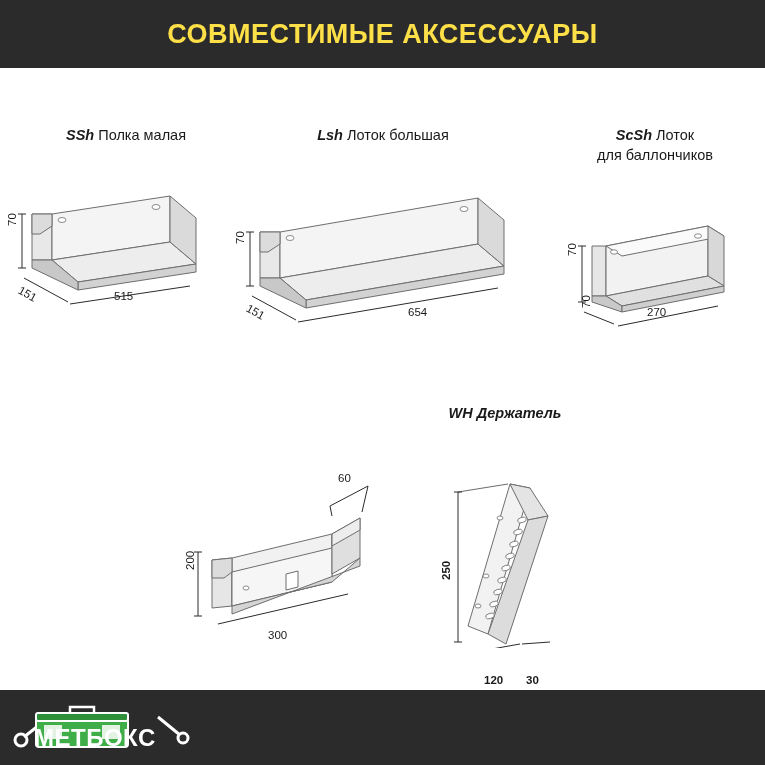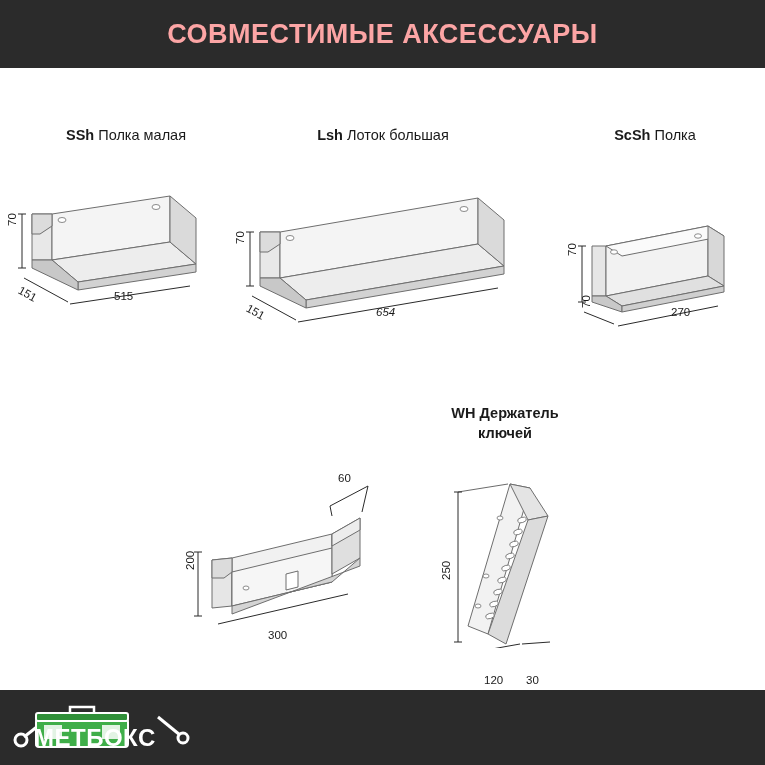--- a/index.html
+++ b/index.html
@@ -27,7 +27,7 @@
     justify-content: center;
   }
   .header-title {
-    color: #fca5a5;
+    color: #fde047;
     font-size: 27px;
     font-weight: bold;
     letter-spacing: 0.5px;

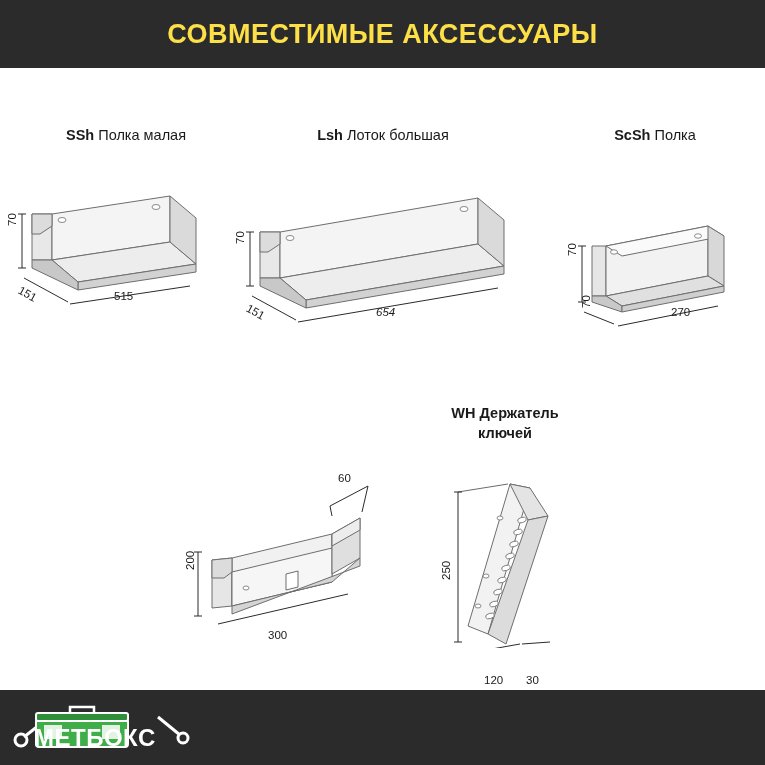--- a/index.html
+++ b/index.html
@@ -56,6 +56,7 @@
   }
   .item-caption b {
     font-weight: bold;
+    font-style: italic;
   }
 
   .drawing {

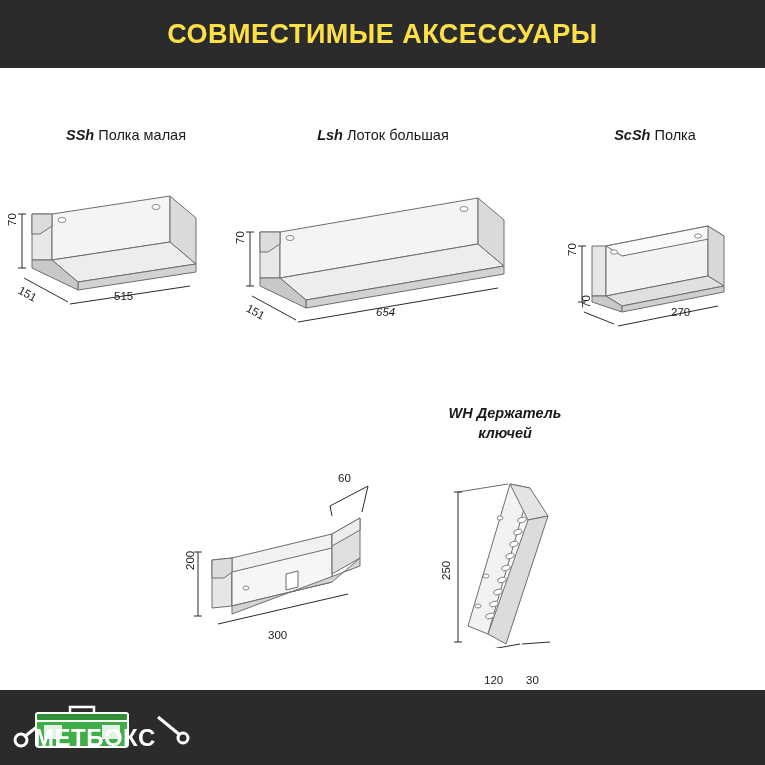--- a/index.html
+++ b/index.html
@@ -175,7 +175,7 @@
   <div class="item" style="left:560px; top:58px; width:190px;">
     <div class="item-caption">
       <b>ScSh</b>
-      <span>Полка</span>
+      <span>Лоток</span>
     </div>
   </div>
 

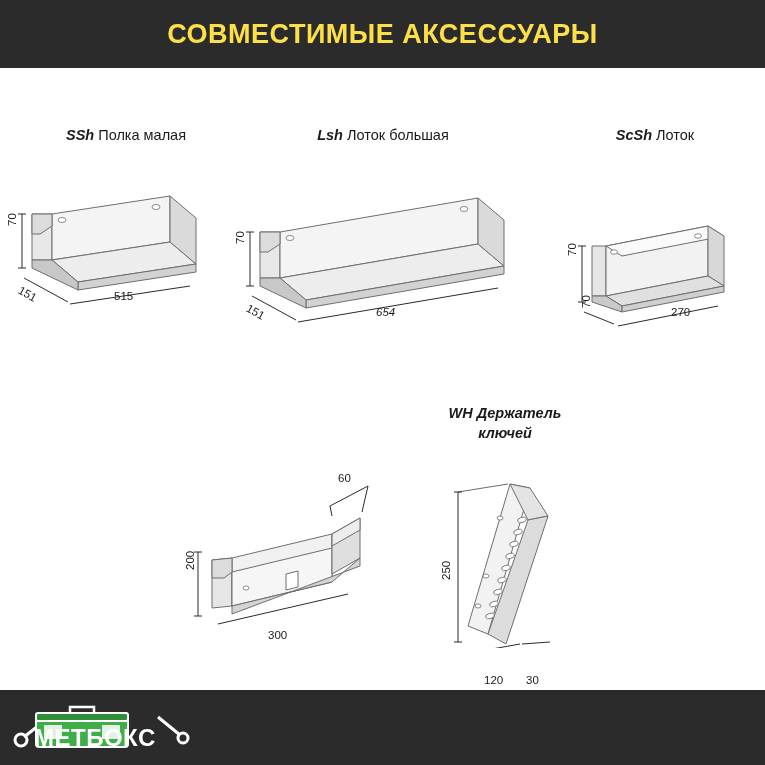--- a/index.html
+++ b/index.html
@@ -176,6 +176,7 @@
     <div class="item-caption">
       <b>ScSh</b>
       <span>Лоток</span>
+      <div>для баллончиков</div>
     </div>
   </div>
 

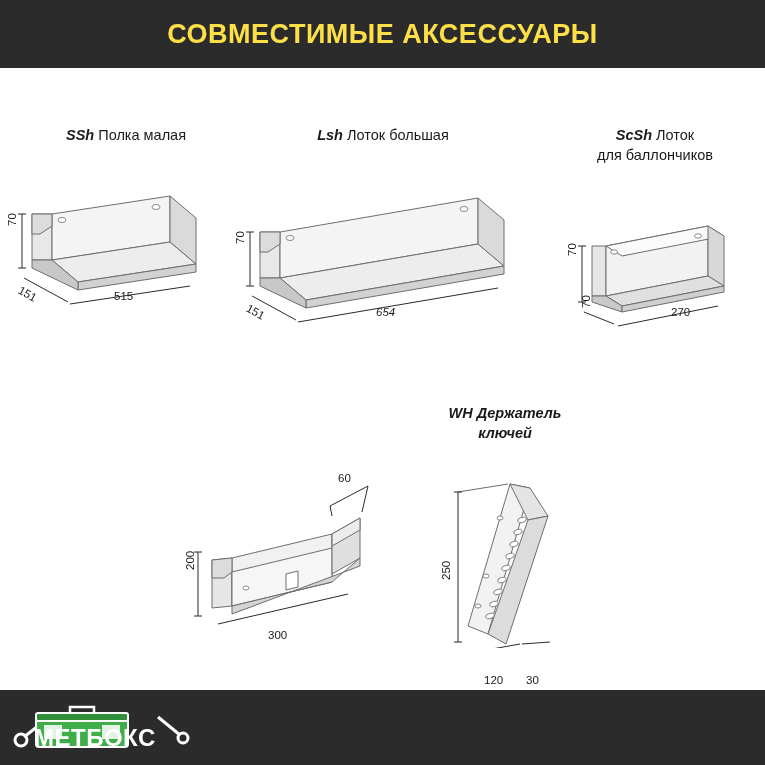--- a/index.html
+++ b/index.html
@@ -169,7 +169,7 @@
     </svg>
     <div class="dim" style="left:2px; top:58px; transform:rotate(-90deg); transform-origin:left top;">70</div>
     <div class="dim" style="left:18px; top:116px; transform:rotate(29deg); transform-origin:left top;">151</div>
-    <div class="dim" style="left:144px; top:120px;font-style:italic;">654</div>
+    <div class="dim" style="left:176px; top:120px;">654</div>
   </div>
 
   <div class="item" style="left:560px; top:58px; width:190px;">

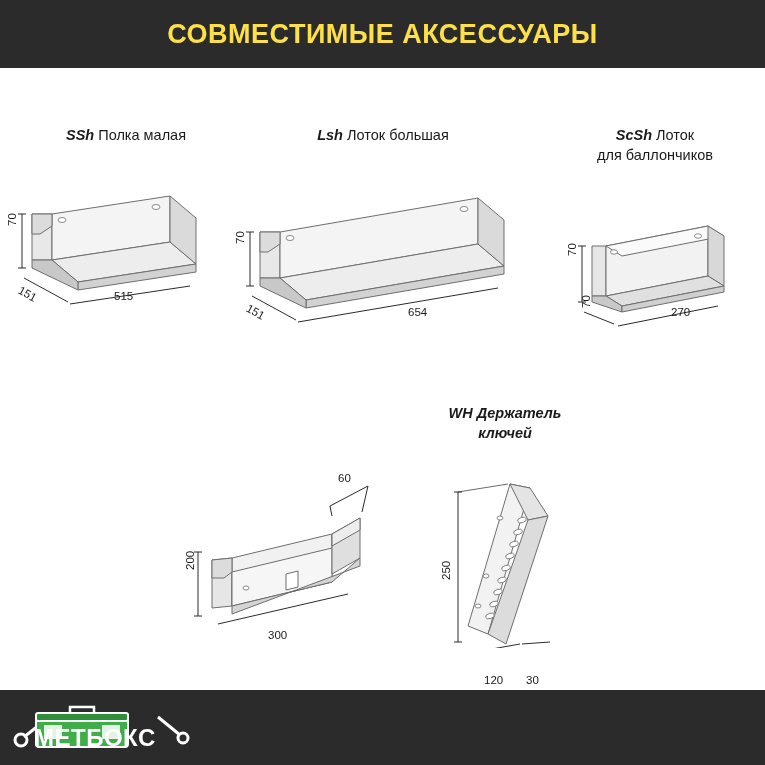--- a/index.html
+++ b/index.html
@@ -204,7 +204,7 @@
     </svg>
     <div class="dim" style="left:8px; top:60px; transform:rotate(-90deg); transform-origin:left top;">70</div>
     <div class="dim" style="left:22px; top:112px; transform:rotate(-90deg); transform-origin:left top;">70</div>
-    <div class="dim" style="left:113px; top:110px;">270</div>
+    <div class="dim" style="left:89px; top:110px;">270</div>
   </div>
 
 

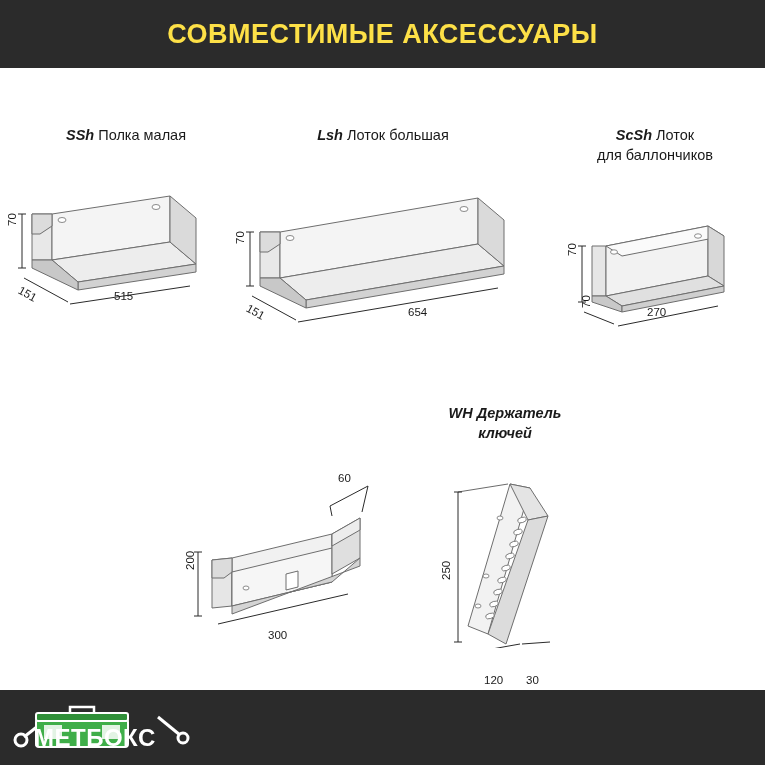--- a/index.html
+++ b/index.html
@@ -246,7 +246,6 @@
     <div class="item-caption">
       <b>WH</b>
       <b>Держатель</b>
-      <div><b>ключей</b></div>
     </div>
   </div>
 

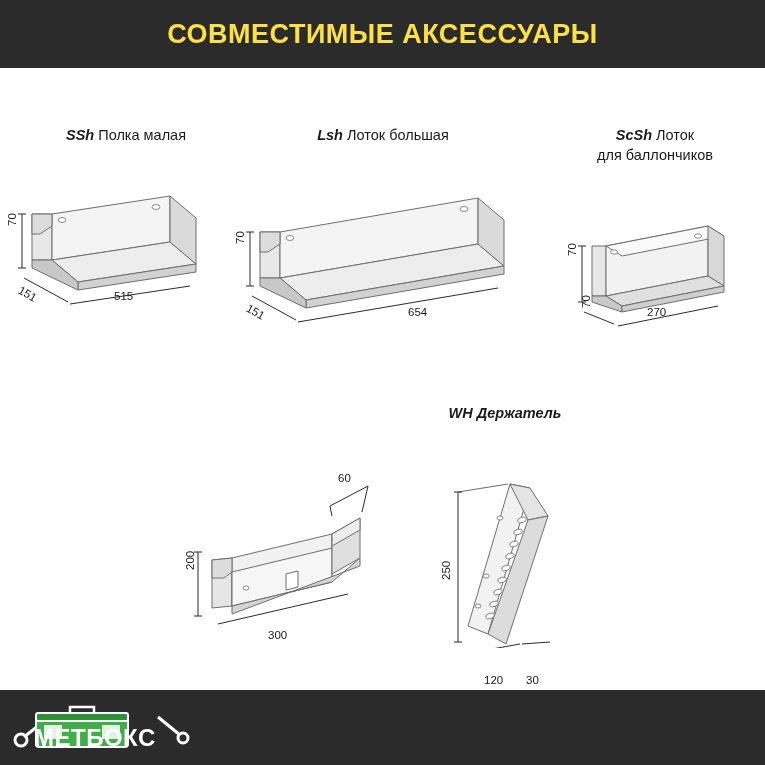--- a/index.html
+++ b/index.html
@@ -249,7 +249,7 @@
     </div>
   </div>
 
-  <div class="drawing" style="position:absolute; left:400px; top:390px; width:180px; height:190px;">
+  <div class="drawing" style="position:absolute; left:400px; top:390px; width:180px; height:190px;font-weight:bold;">
     <svg width="180" height="190" viewBox="0 0 180 190">
 
       <polygon points="68,168 110,26 130,30 88,176" fill="#f2f2f2" stroke="#6e6e6e" stroke-width="1"></polygon>

